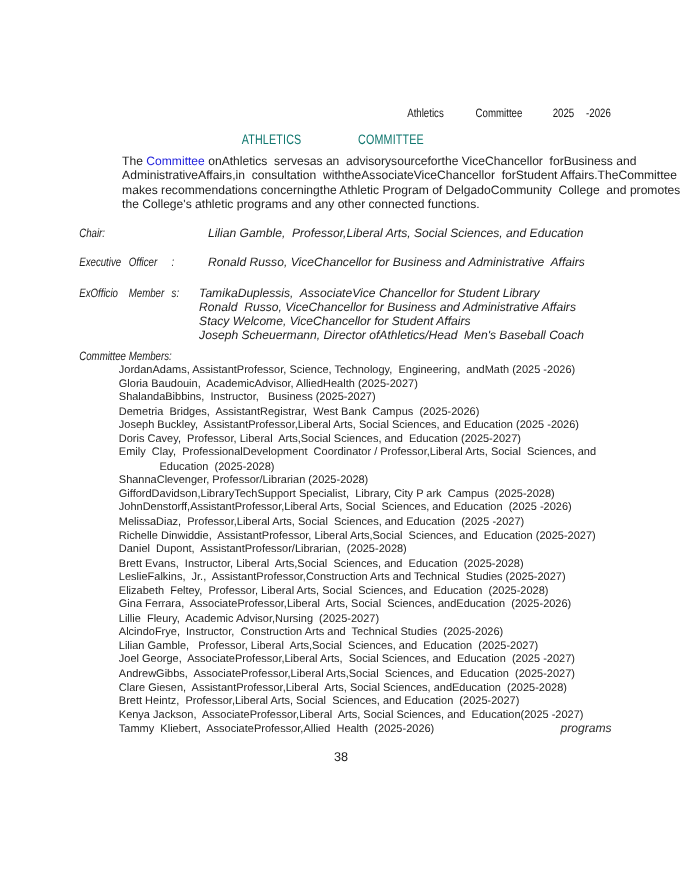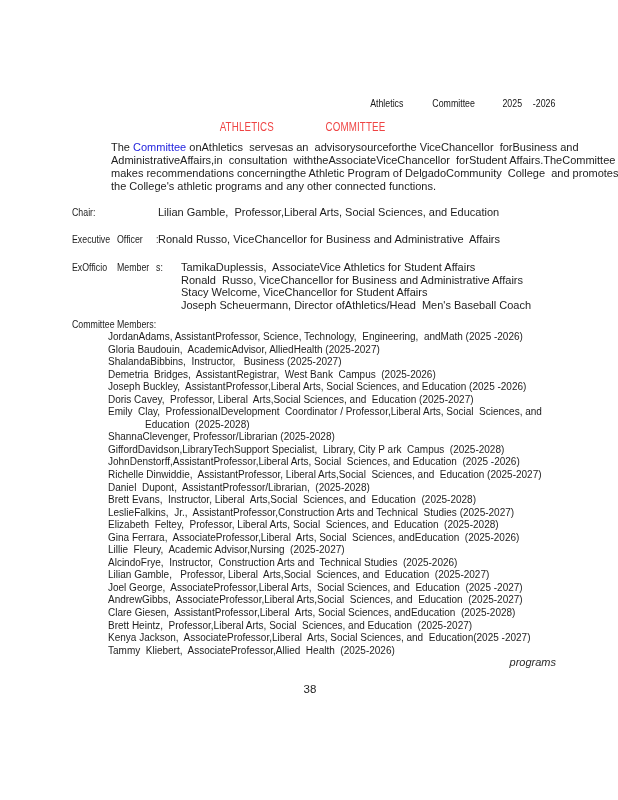--- a/index.html
+++ b/index.html
@@ -23,7 +23,7 @@
 
   .doc-title{
     position:absolute;top:120px;left:0;width:606px;
-    text-align:center;font-size:12.5px;color:#ef4444;letter-spacing:0.2px;
+    text-align:center;font-size:12.5px;color:#0f766e;letter-spacing:0.2px;
   }
   .doc-title .cw{transform:scaleX(0.78);}
   .doc-title .gap{margin-left:36px;}

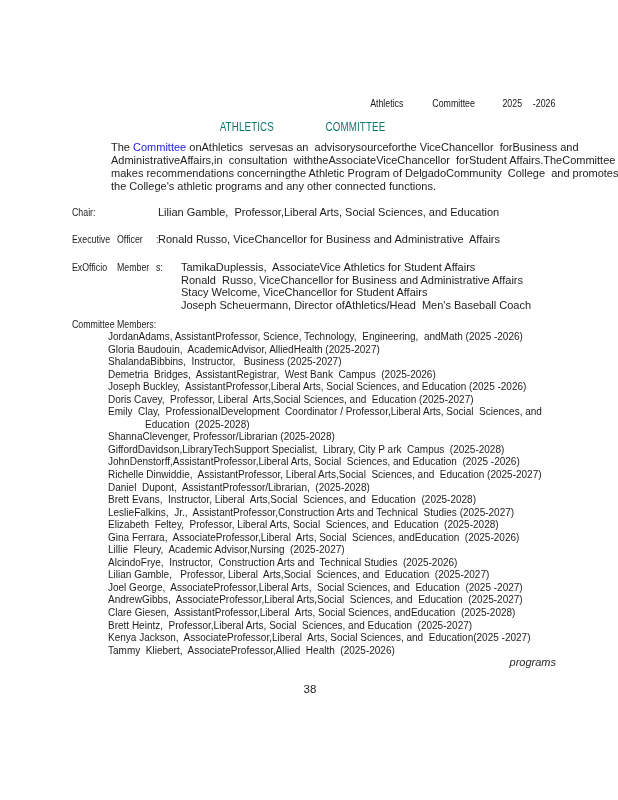--- a/index.html
+++ b/index.html
@@ -34,7 +34,7 @@
   }
   .intro .link{text-decoration:none;cursor:pointer;}
 
-  .role-row{position:absolute;left:72px;width:520px;font-size:11px;}
+  .role-row{position:absolute;left:72px;width:520px;font-size:11px;font-style:italic;}
   .role-label{position:absolute;left:0;top:0;width:109px;font-size:11px;}
   .role-label .w{position:absolute;top:0;display:inline-block;transform:scaleX(0.8);transform-origin:0 50%;white-space:pre;}
   .role-label .w1{left:0;}

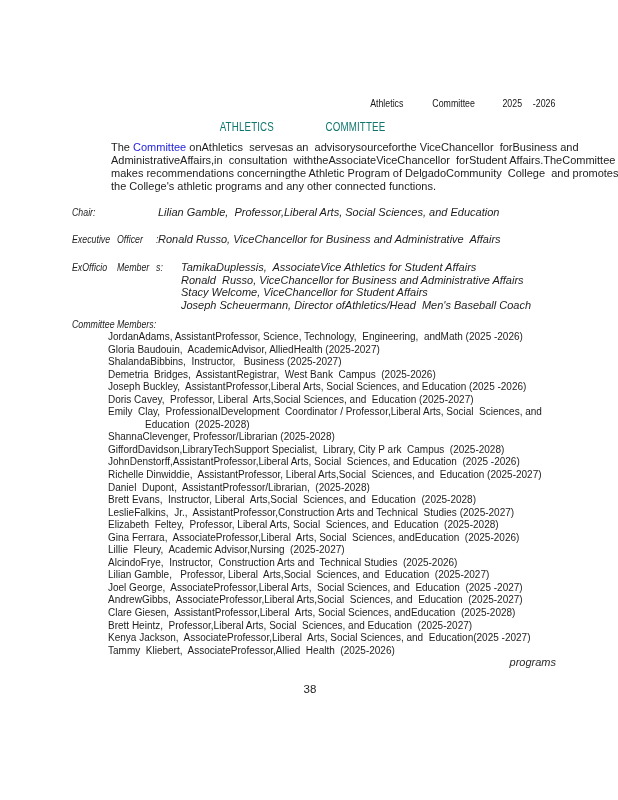--- a/index.html
+++ b/index.html
@@ -40,7 +40,7 @@
   .role-label .w1{left:0;}
   .role-label .w2{left:45px;}
   .role-label .w3{left:84px;}
-  .role-value{display:block;margin-left:86px;white-space:pre;}
+  .role-value{display:block;margin-left:117px;white-space:pre;}
   .role-values{margin:0;padding:0;margin-left:109px;list-style:none;}
   .role-values li{white-space:pre;line-height:12.6px;}
 

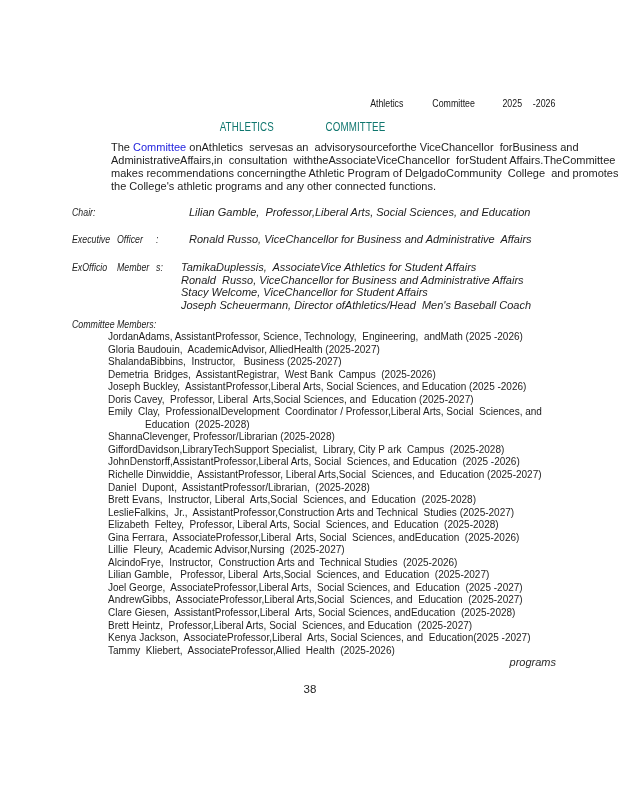--- a/index.html
+++ b/index.html
@@ -98,7 +98,7 @@
     </span>
     <ul class="role-values">
 
-    <li>TamikaDuplessis,  AssociateVice Athletics for Student Affairs</li>
+    <li>TamikaDuplessis,  AssociateVice Chancellor for Student Library</li>
         <li>Ronald  Russo, ViceChancellor for Business and Administrative Affairs</li>
         <li>Stacy Welcome, ViceChancellor for Student Affairs</li>
         <li>Joseph Scheuermann, Director ofAthletics/Head  Men's Baseball Coach</li>

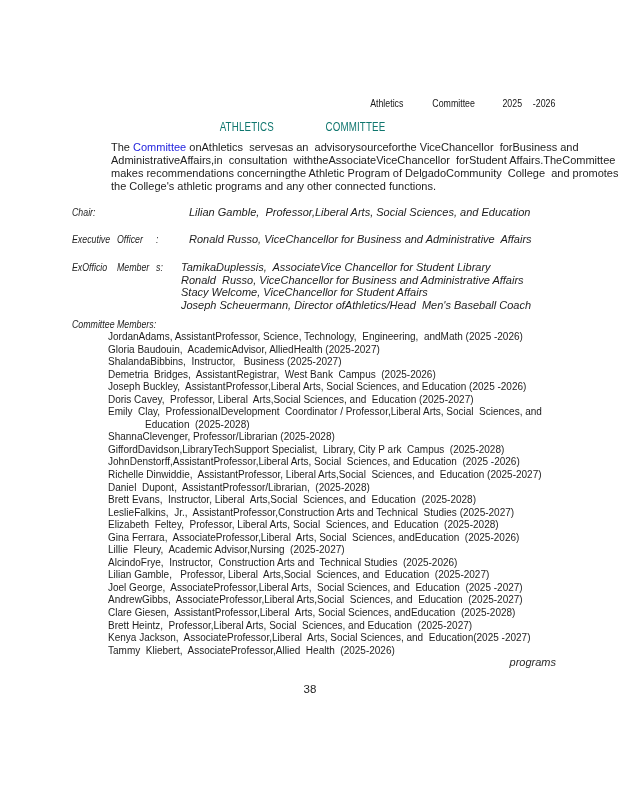--- a/index.html
+++ b/index.html
@@ -125,6 +125,7 @@
       <li>ShannaClevenger, Professor/Librarian (2025-2028)</li>
       <li>GiffordDavidson,LibraryTechSupport Specialist,  Library, City P ark  Campus  (2025-2028)</li>
       <li>JohnDenstorff,AssistantProfessor,Liberal Arts, Social  Sciences, and Education  (2025 -2026)</li>
+      <li>MelissaDiaz,  Professor,Liberal Arts, Social  Sciences, and Education  (2025 -2027)</li>
       <li>Richelle Dinwiddie,  AssistantProfessor, Liberal Arts,Social  Sciences, and  Education (2025-2027)</li>
       <li>Daniel  Dupont,  AssistantProfessor/Librarian,  (2025-2028)</li>
       <li>Brett Evans,  Instructor, Liberal  Arts,Social  Sciences, and  Education  (2025-2028)</li>

